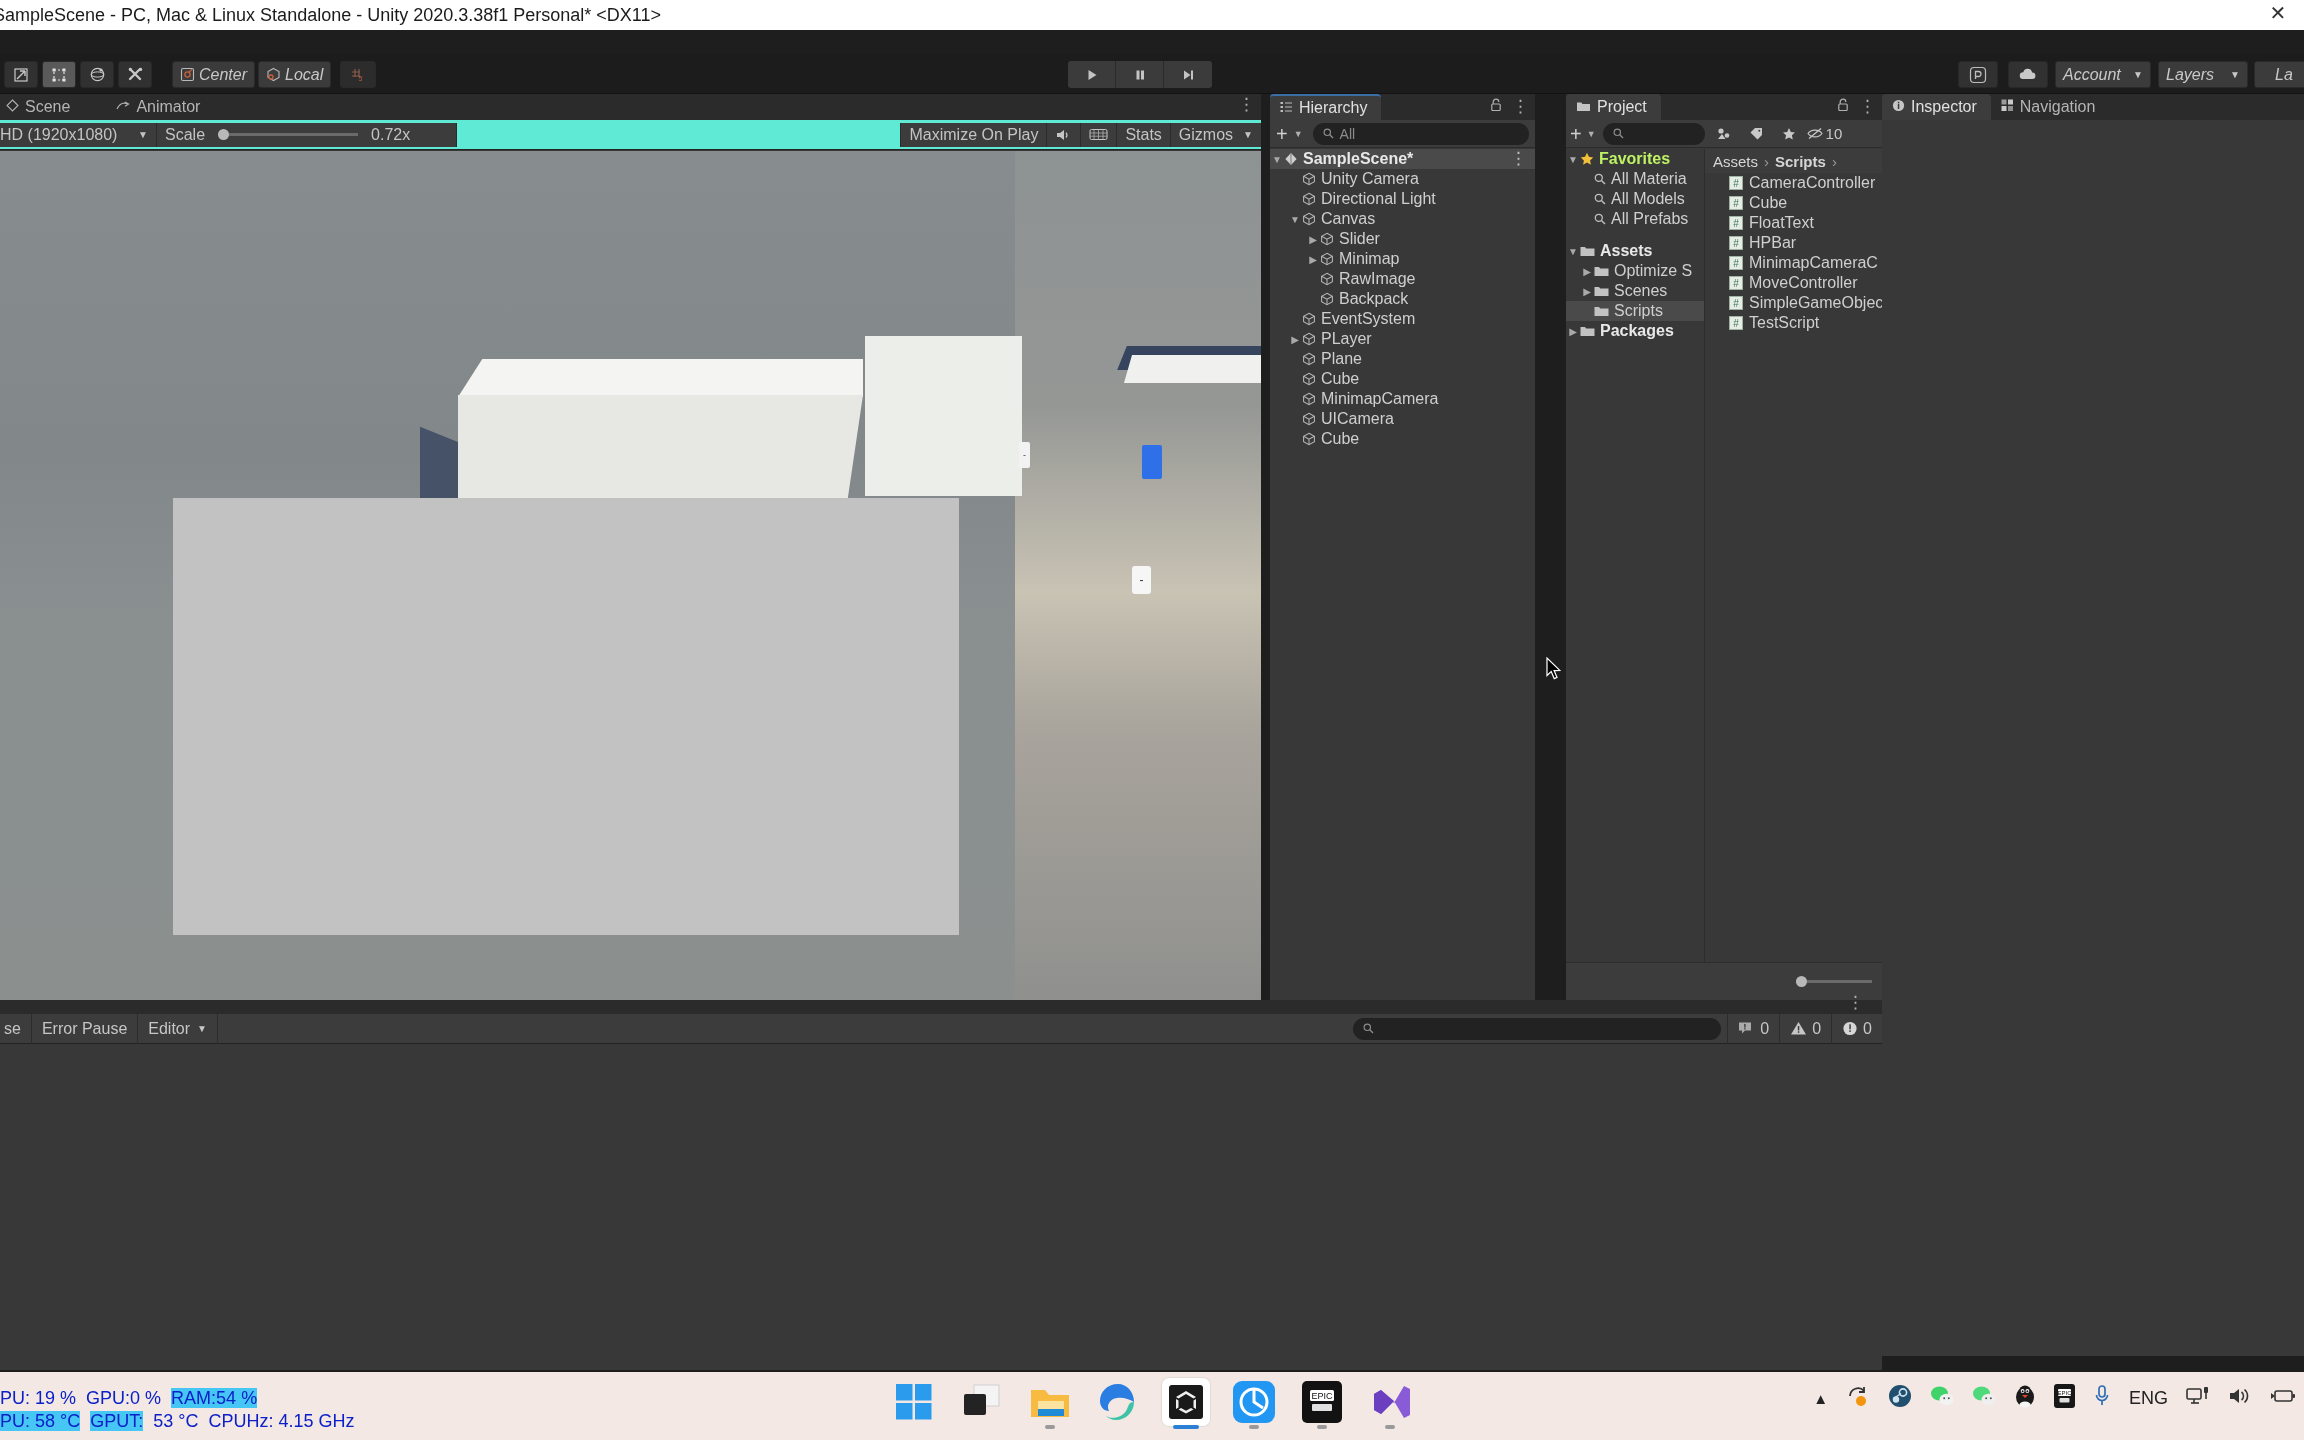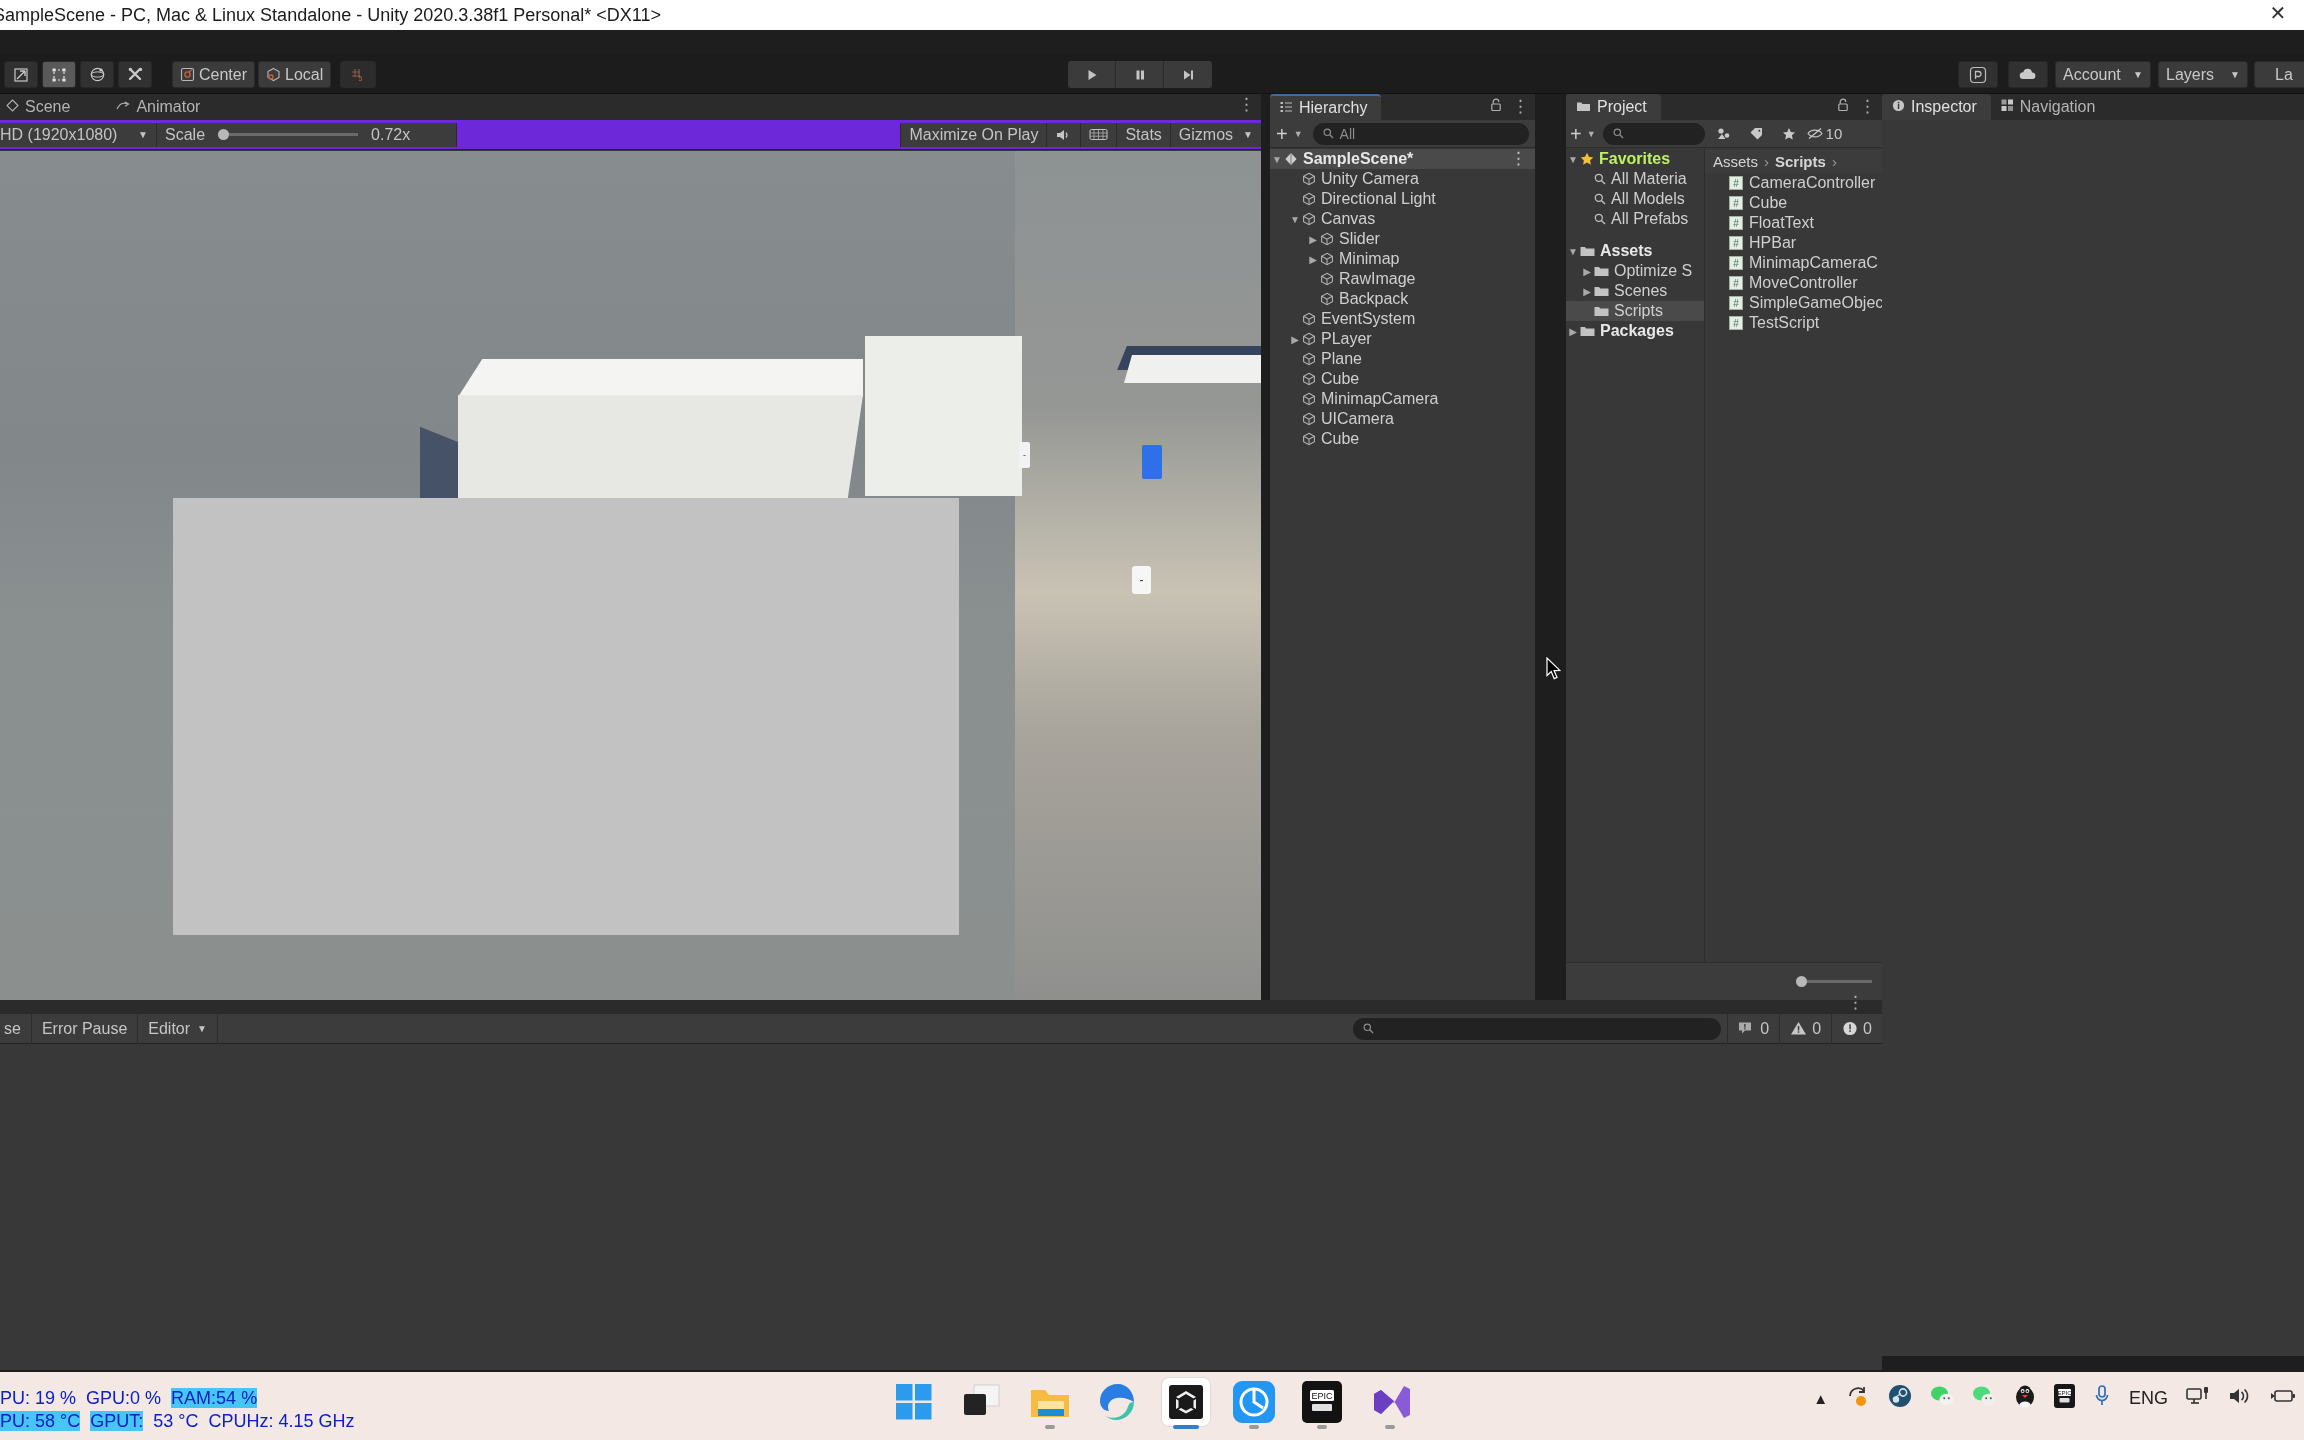--- a/index.html
+++ b/index.html
@@ -39,7 +39,7 @@
   
   .toolbar {
     position: absolute; left: 0; top: 54px; width: 2304px; height: 40px;
-    background: #1c1c1c; border-bottom: 1px solid #121212;
+    background: #1c1c1c; border-bottom: 1px solid #121212; font-style: italic;
   }
   .tbtn {
     position: absolute; top: 7px; height: 27px;

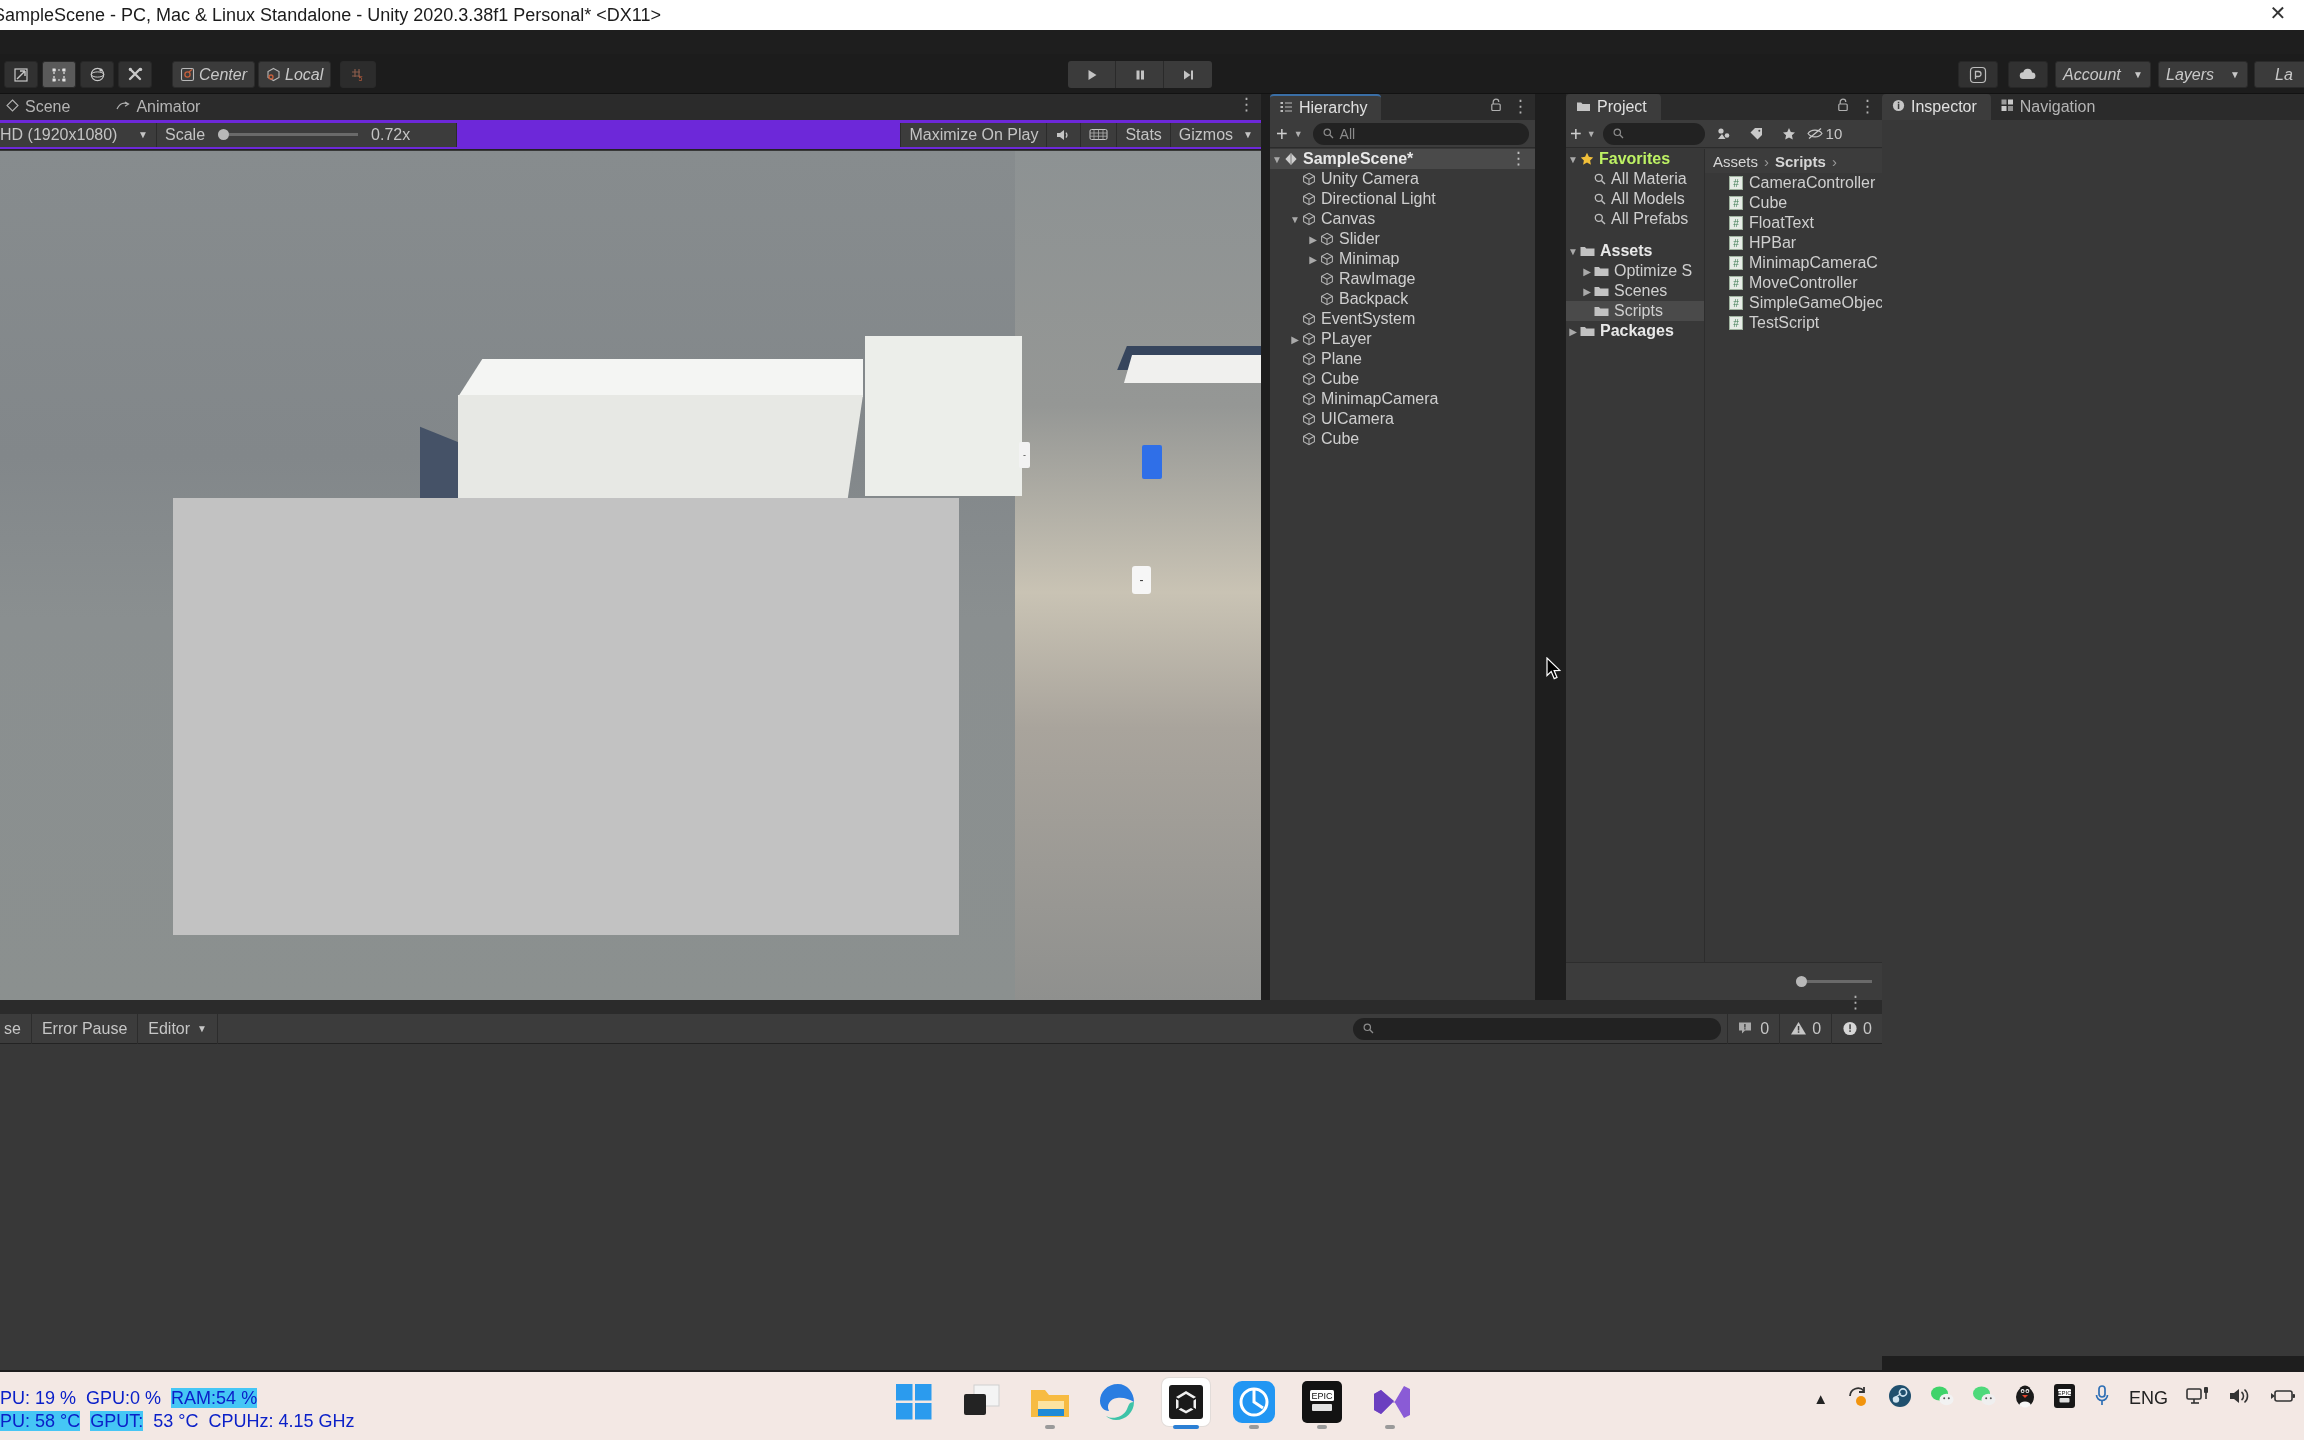--- a/index.html
+++ b/index.html
@@ -87,7 +87,7 @@
   #gameview { left: 0; top: 94px; width: 1261px; height: 906px; background: #383838; }
   .gv-toolbar {
     position: absolute; left: 0; top: 26px; width: 100%; height: 30px;
-    background: #6d28d9; border-bottom: 1px solid #232323;
+    background: #5eead4; border-bottom: 1px solid #232323;
     display: flex; align-items: center; text-align: center;
   }
   .gv-chunk {

